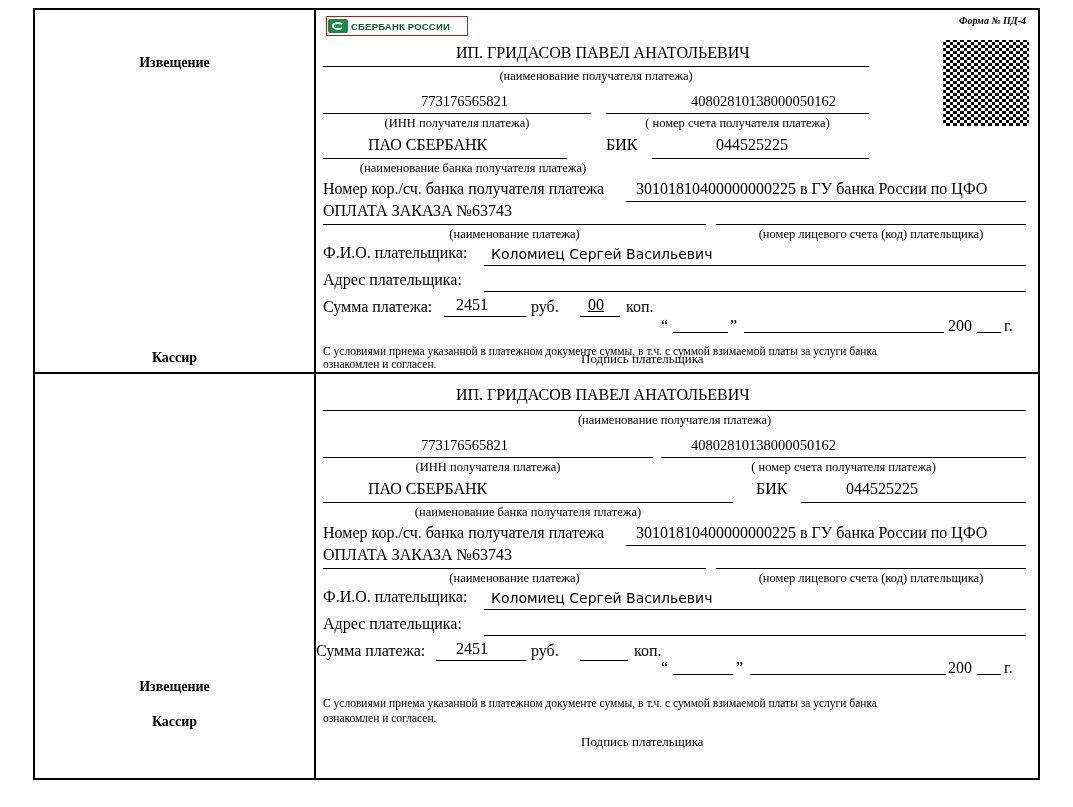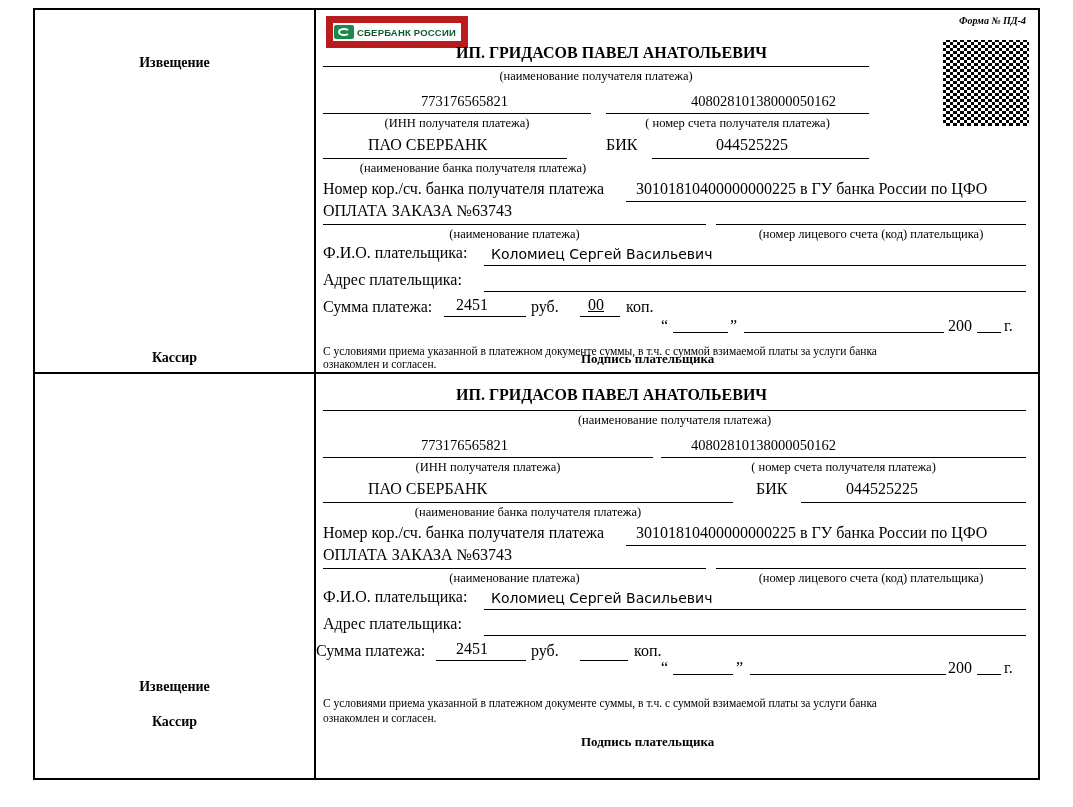--- a/index.html
+++ b/index.html
@@ -94,9 +94,9 @@
     left: 10px;
     top: 6px;
     width: 142px;
-    height: 32px;
+    height: 20px;
     background: #ffffff;
-    border: 7px solid #b91c1c;
+    border: 1px solid #b91c1c;
     box-sizing: border-box;
     display: flex;
     align-items: center;

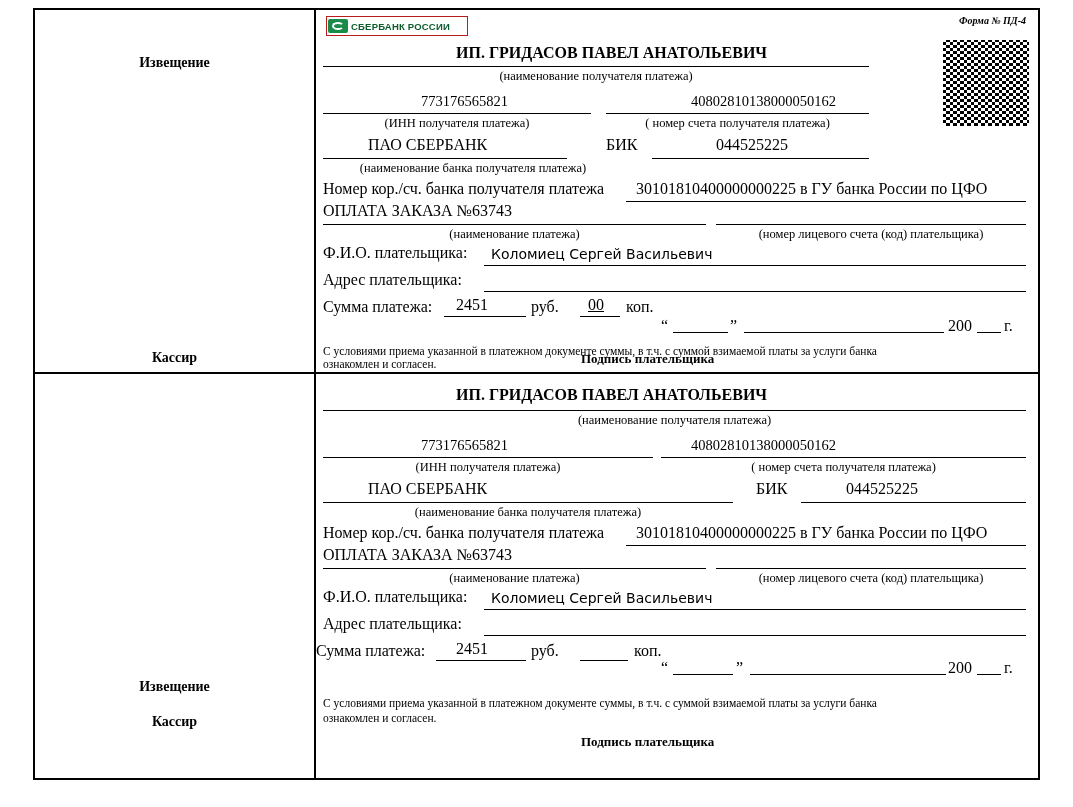--- a/index.html
+++ b/index.html
@@ -75,7 +75,7 @@
     font-family: "Liberation Serif", serif;
   }
   .txt.big { font-size: 16px; }
-  .txt.bold { font-weight: bold; text-align: center; }
+  .txt.bold { font-weight: normal; text-align: center; }
   .handw {
     position: absolute;
     font-family: "DejaVu Sans", sans-serif;

